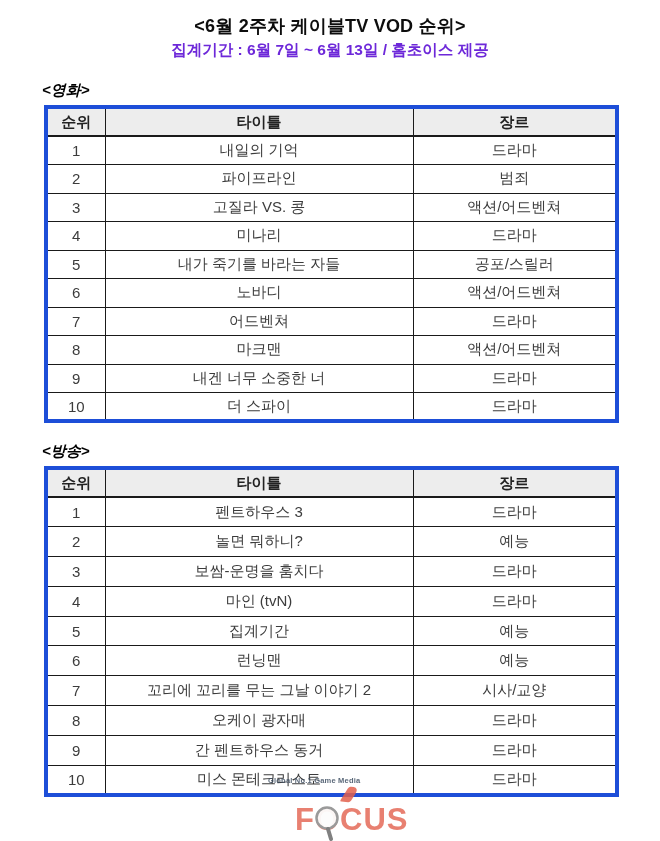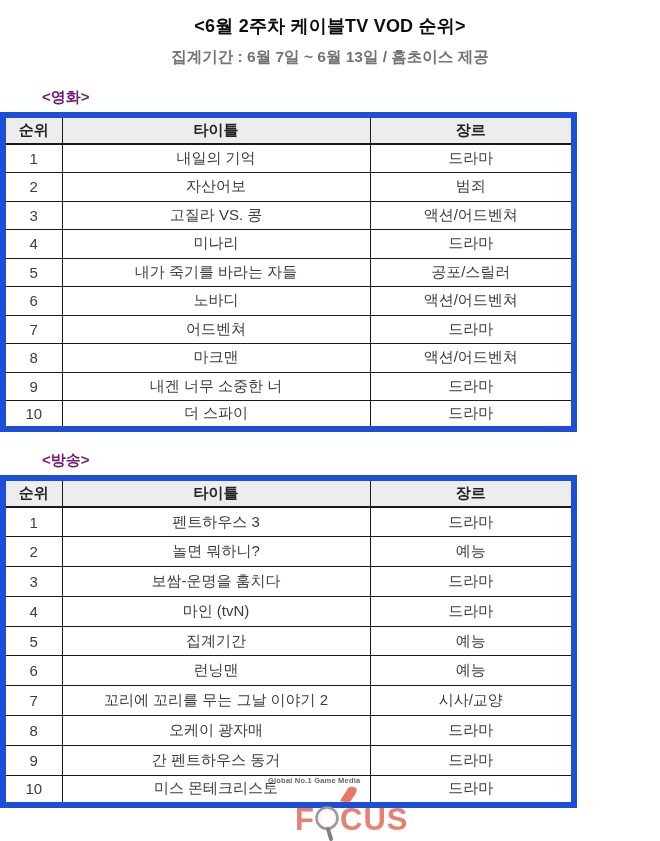--- a/index.html
+++ b/index.html
@@ -16,8 +16,8 @@
     font-size:18px; font-weight:bold; letter-spacing:0.2px; color:#0d0d0d;
   }
   .subtitle {
-    margin-top:9px; text-align:center;
-    font-size:15.5px; font-weight:bold; color:#737373;
+    margin-top:2px; text-align:center;
+    font-size:15.5px; font-weight:bold; color:#6d28d9;
   }
   .section-label {
     margin:20px 0 5px 42px;

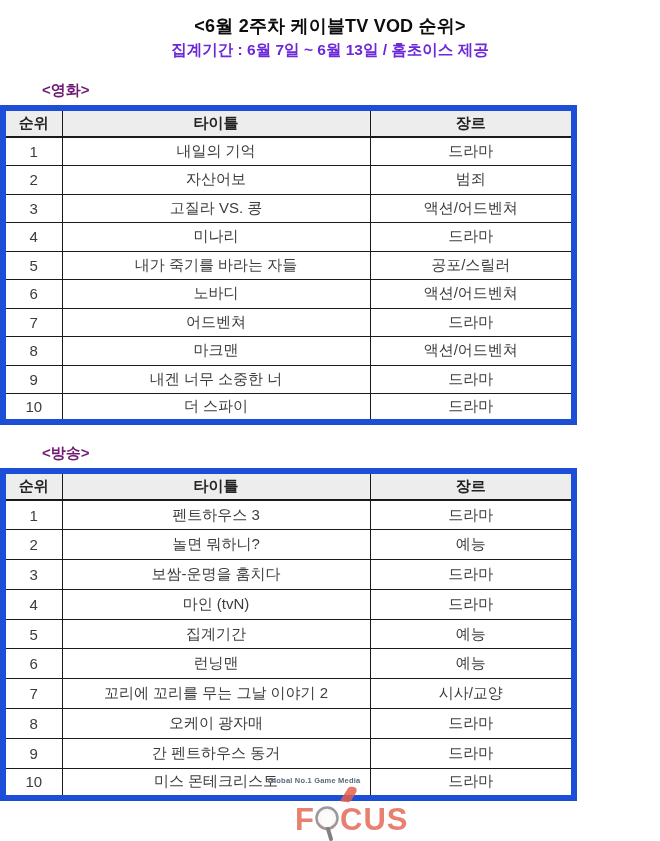--- a/index.html
+++ b/index.html
@@ -21,7 +21,7 @@
   }
   .section-label {
     margin:20px 0 5px 42px;
-    font-size:15px; font-weight:bold; color:#701a75;
+    font-size:15px; font-weight:bold; color:#000000;font-style:italic;
   }
   .section-label.second { margin-top:19px; }
 

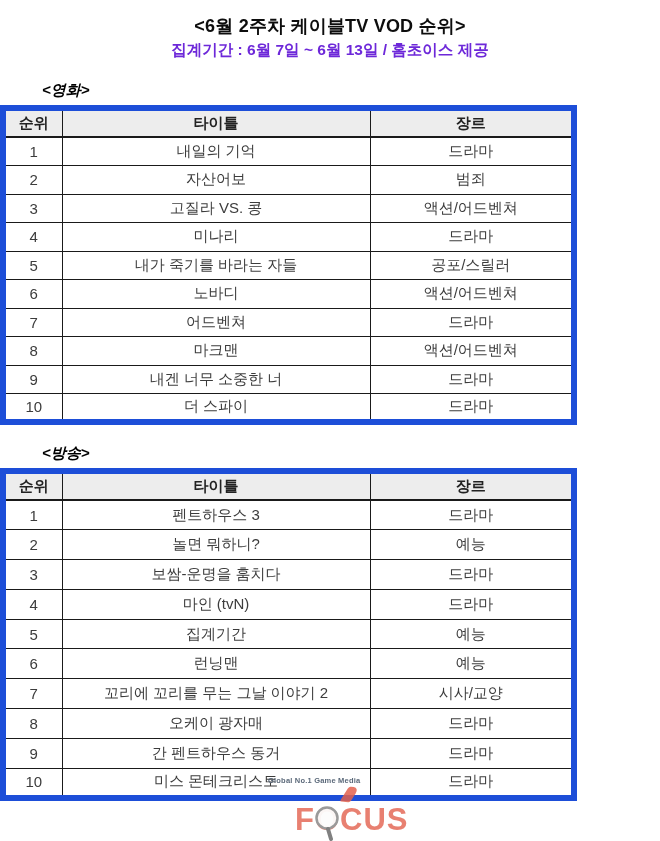--- a/index.html
+++ b/index.html
@@ -26,9 +26,9 @@
   .section-label.second { margin-top:19px; }
 
   table.rank-table {
-    width:571px;
+    margin-left:44px; width:571px;
     border-collapse:collapse; table-layout:fixed;
-    border:6px solid #1d4ed8;
+    border:4px solid #1d4ed8;
     font-size:15px; color:#3c3c3c;
   }
   .rank-table th, .rank-table td {

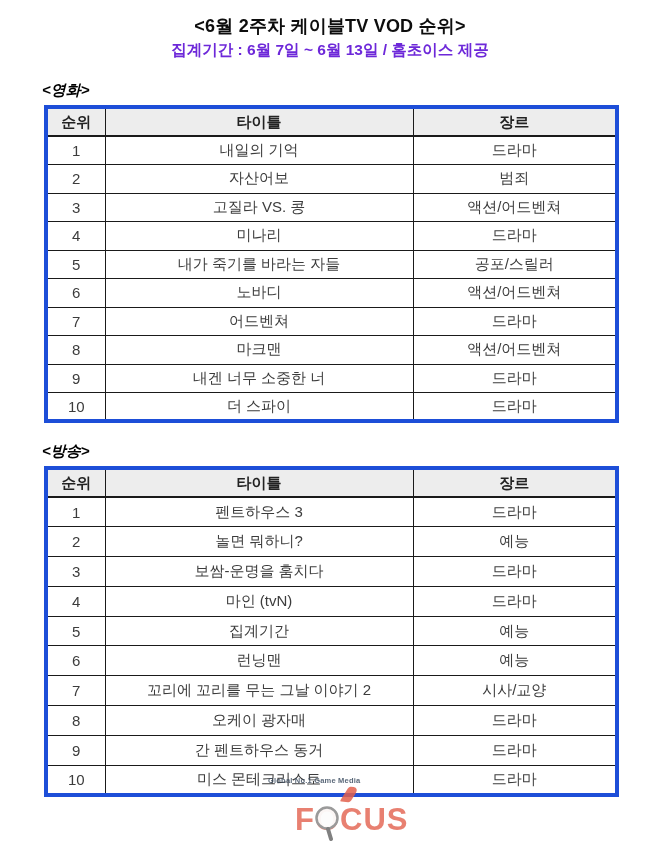--- a/index.html
+++ b/index.html
@@ -102,7 +102,7 @@
         </tr>
         <tr>
           <td>2</td>
-          <td>자산어보</td>
+          <td>파이프라인</td>
           <td>범죄</td>
         </tr>
         <tr>

